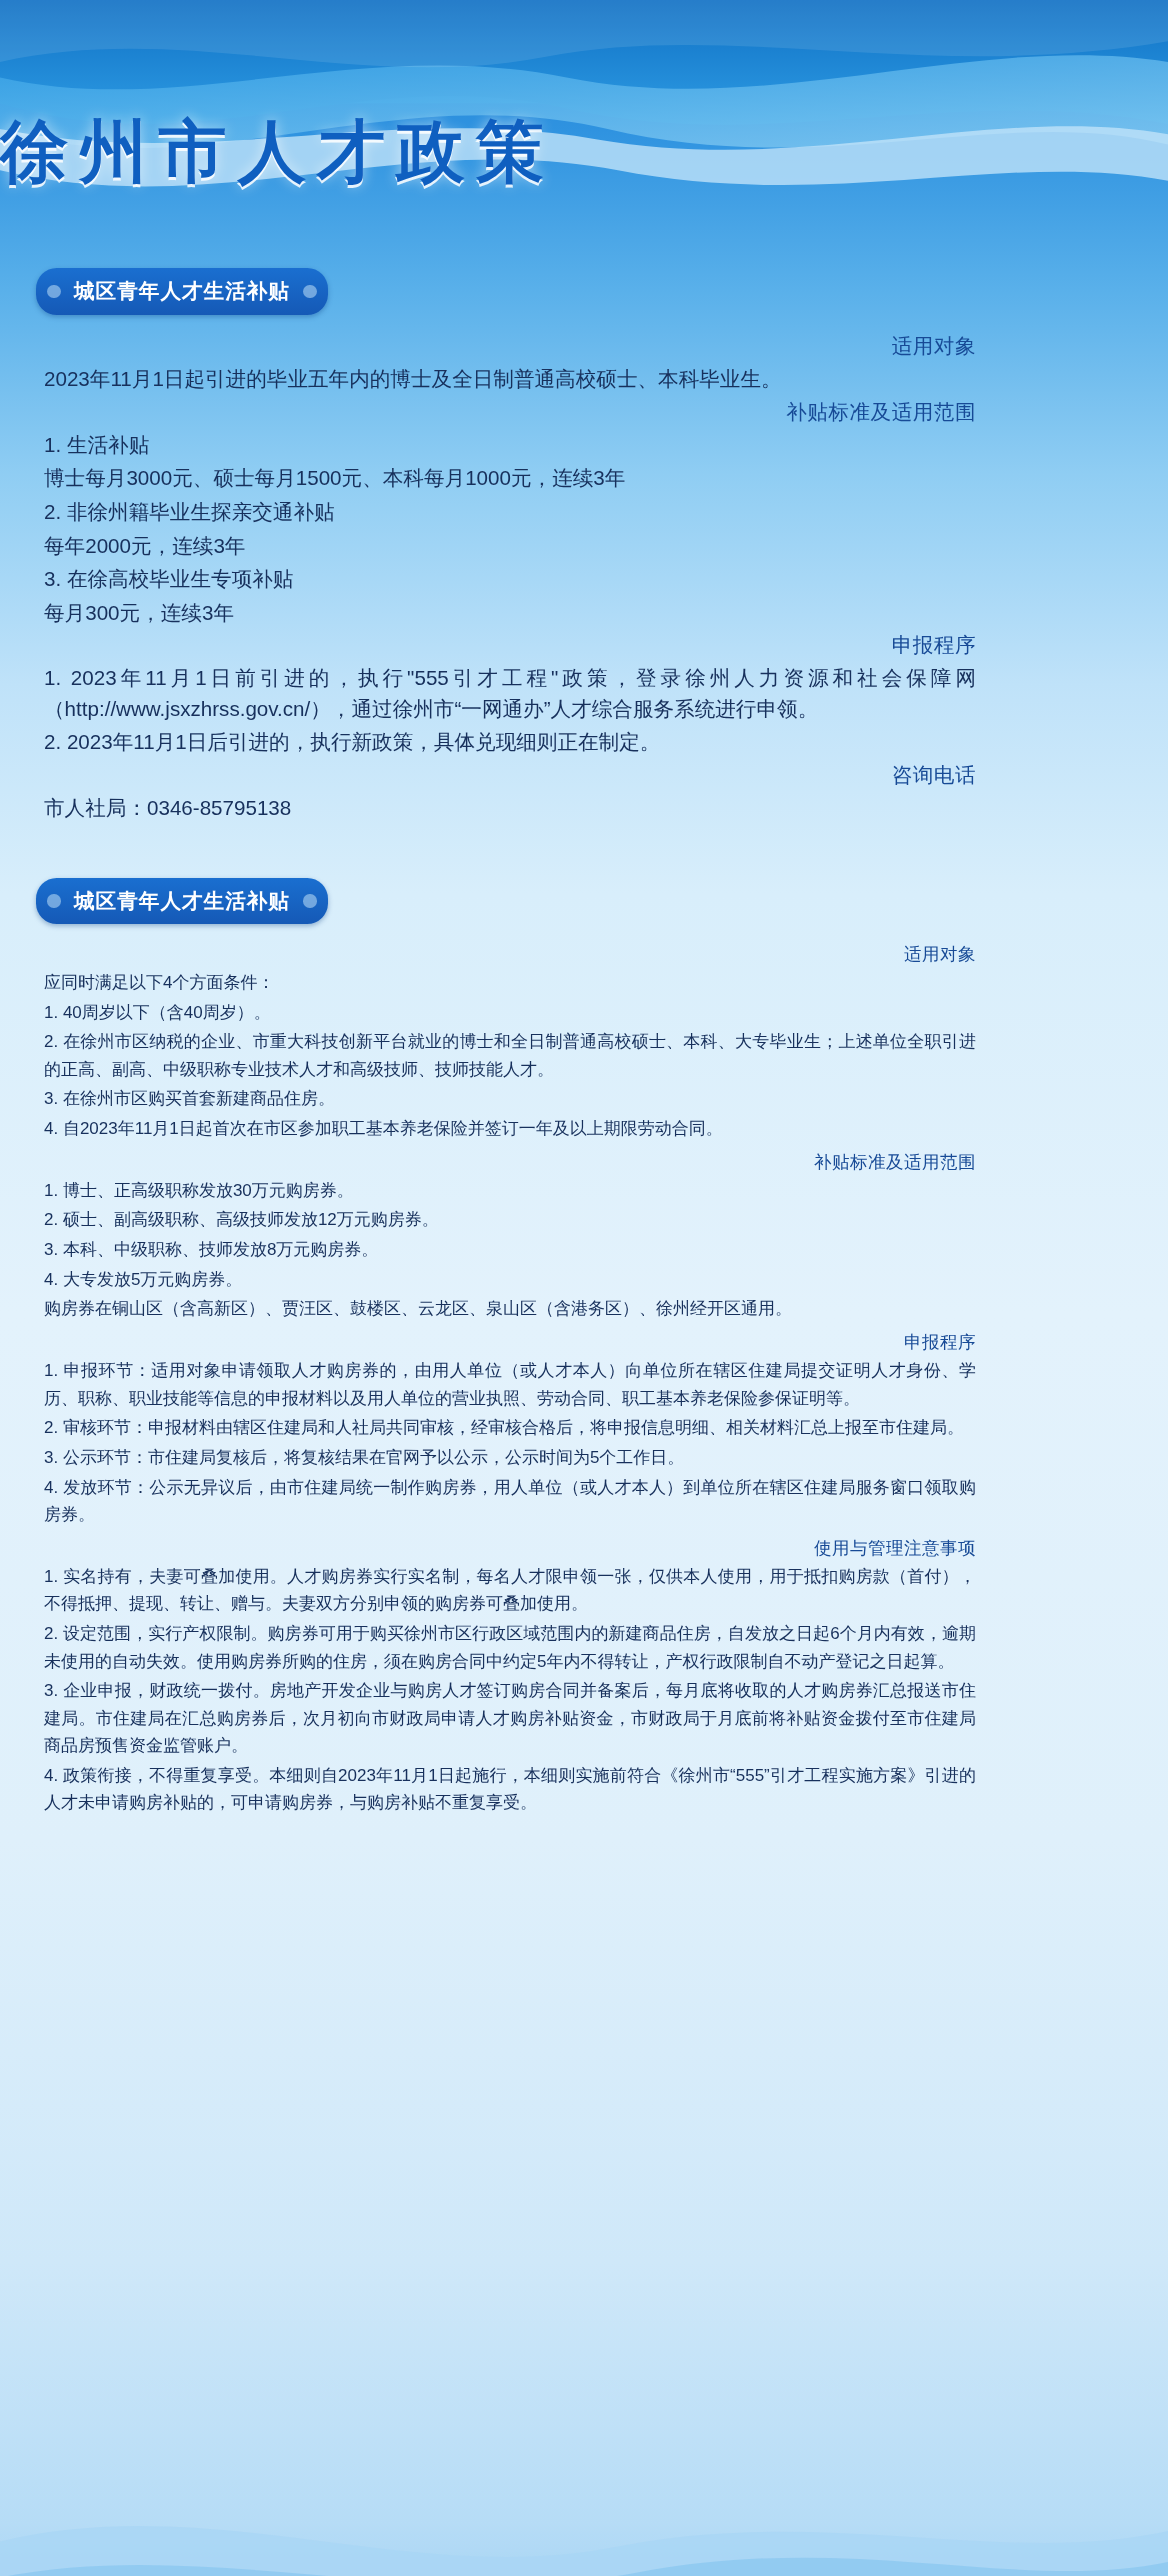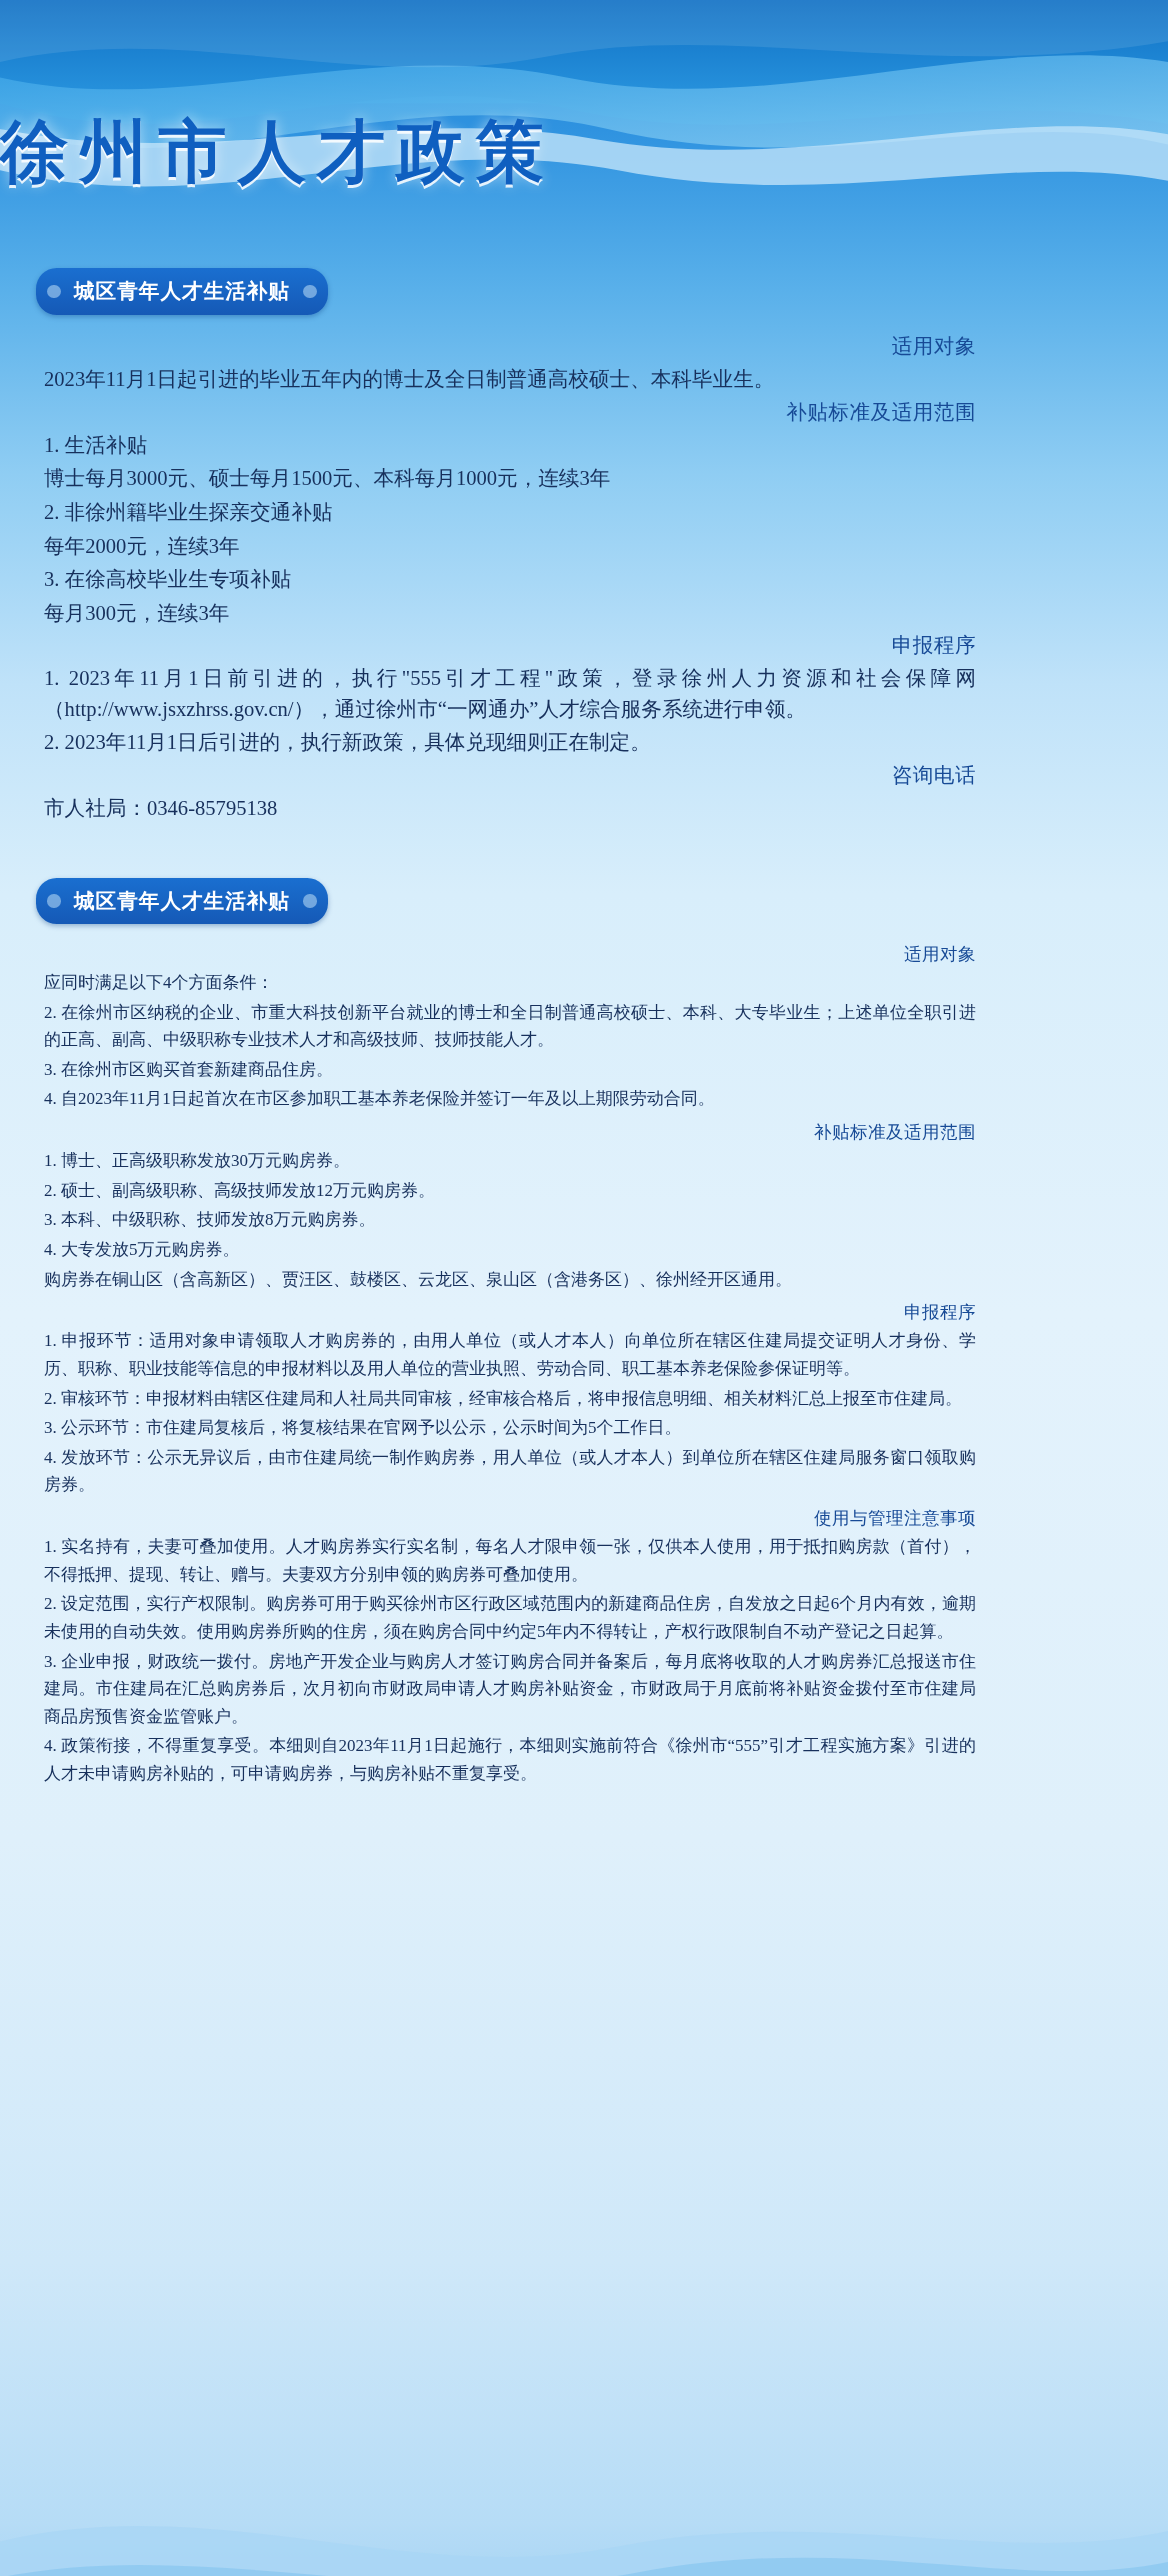--- a/index.html
+++ b/index.html
@@ -109,7 +109,6 @@
     line-height: 1.5;
     color: #17305c;
     text-align: justify;
-    font-family: Liberation Serif, serif;
   }
   .sec1 p.line { font-size: 20.6px; line-height: 1.48; margin-bottom: 3.1px; }
   .sec2 p.line { font-size: 17px; line-height: 1.62; margin-bottom: 2.1px; color: #17305c; }

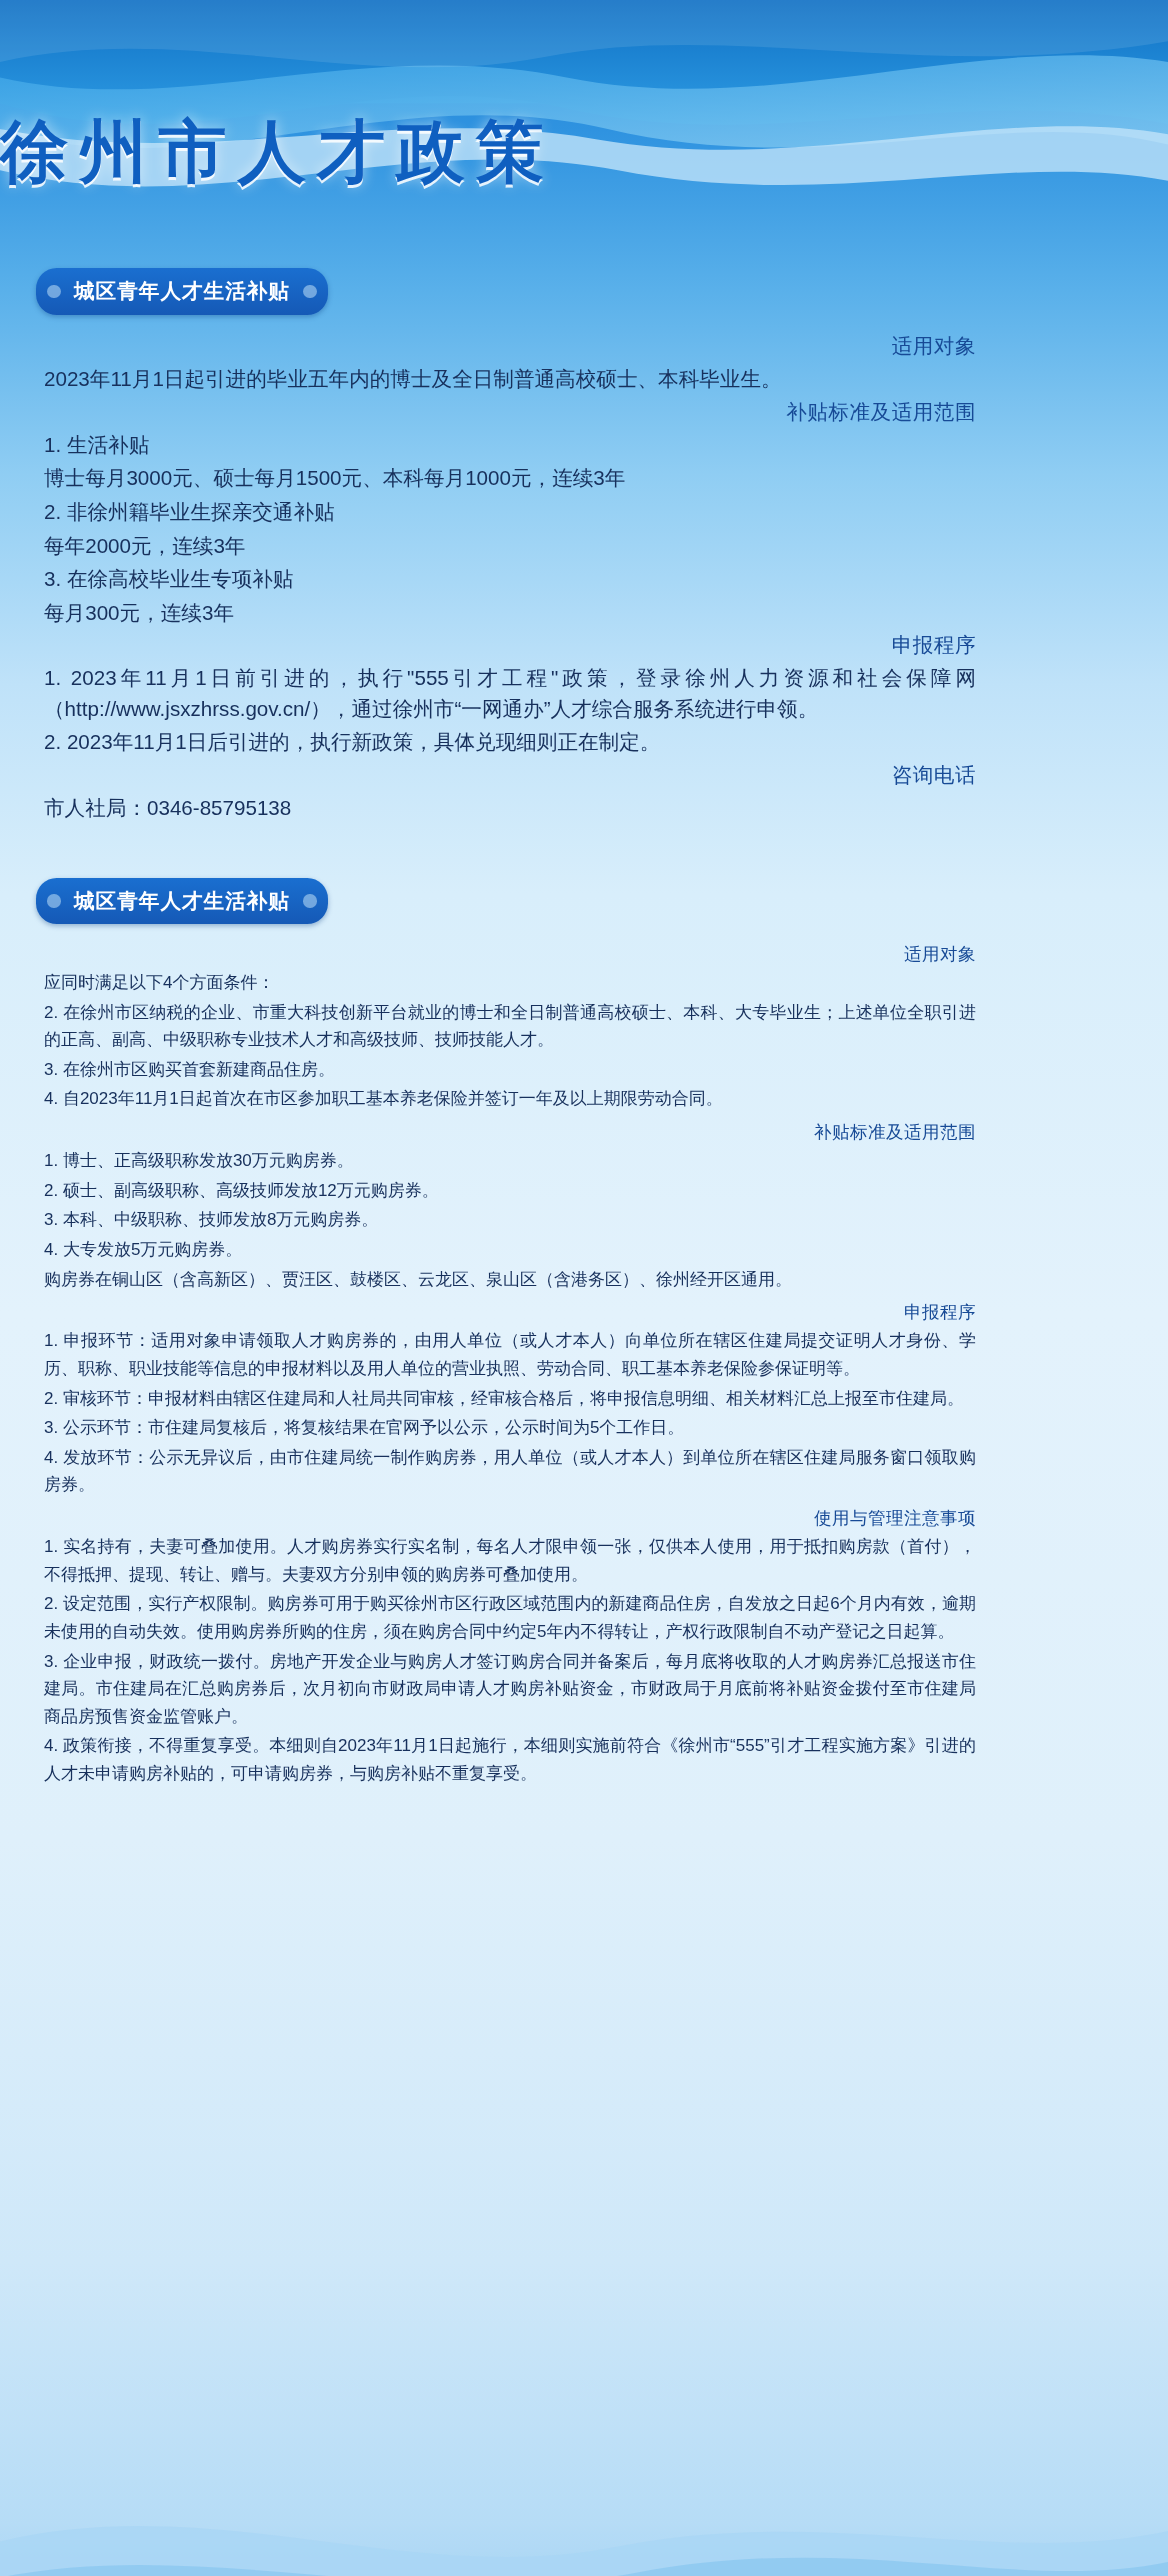--- a/index.html
+++ b/index.html
@@ -185,6 +185,7 @@
       <div class="body-block">
         <h3 class="sub first">适用对象</h3>
         <p class="line">应同时满足以下4个方面条件：</p>
+        <p class="line">1. 40周岁以下（含40周岁）。</p>
         <p class="line">2. 在徐州市区纳税的企业、市重大科技创新平台就业的博士和全日制普通高校硕士、本科、大专毕业生；上述单位全职引进的正高、副高、中级职称专业技术人才和高级技师、技师技能人才。</p>
         <p class="line">3. 在徐州市区购买首套新建商品住房。</p>
         <p class="line">4. 自2023年11月1日起首次在市区参加职工基本养老保险并签订一年及以上期限劳动合同。</p>

